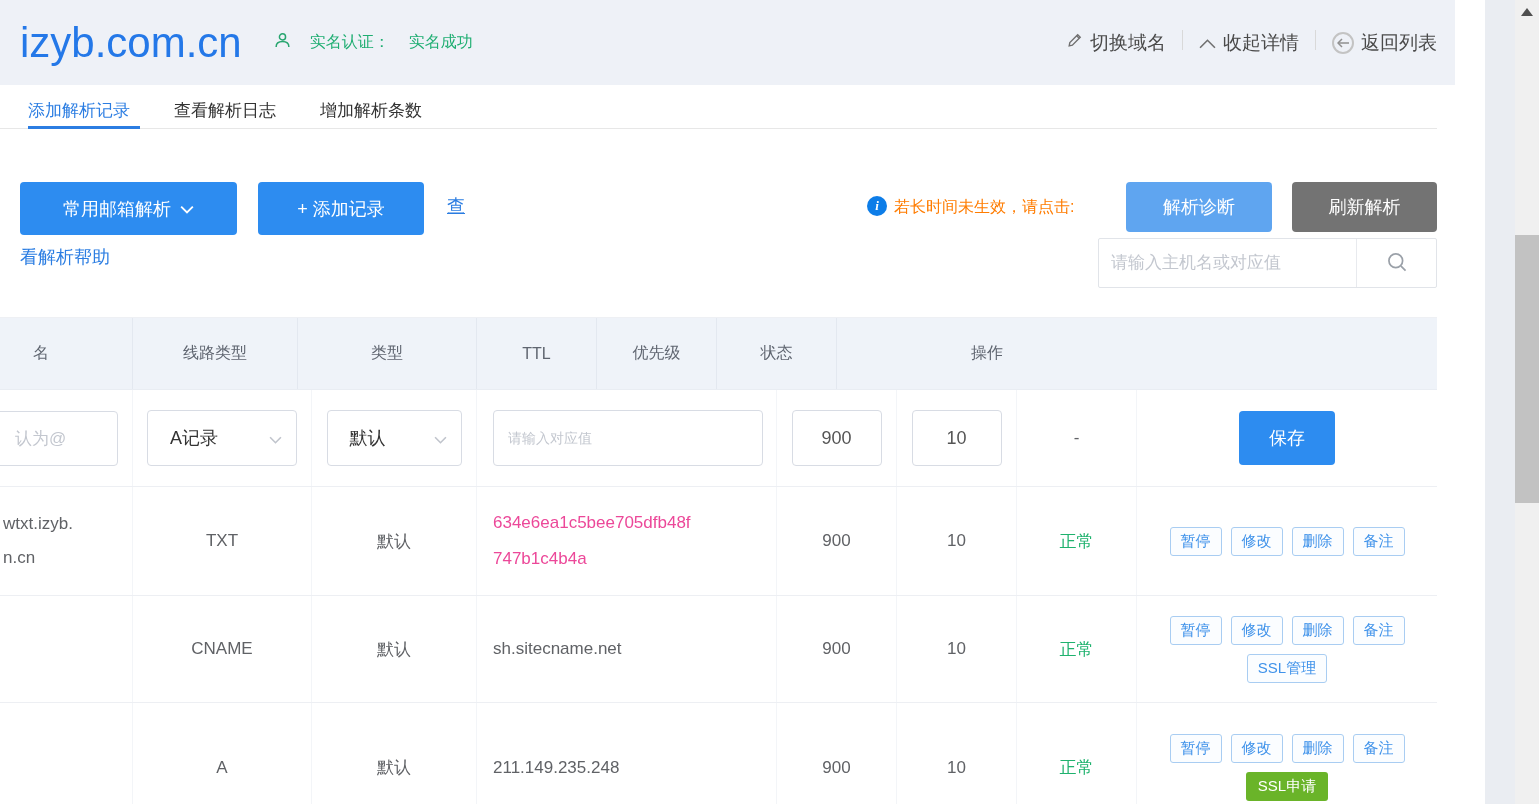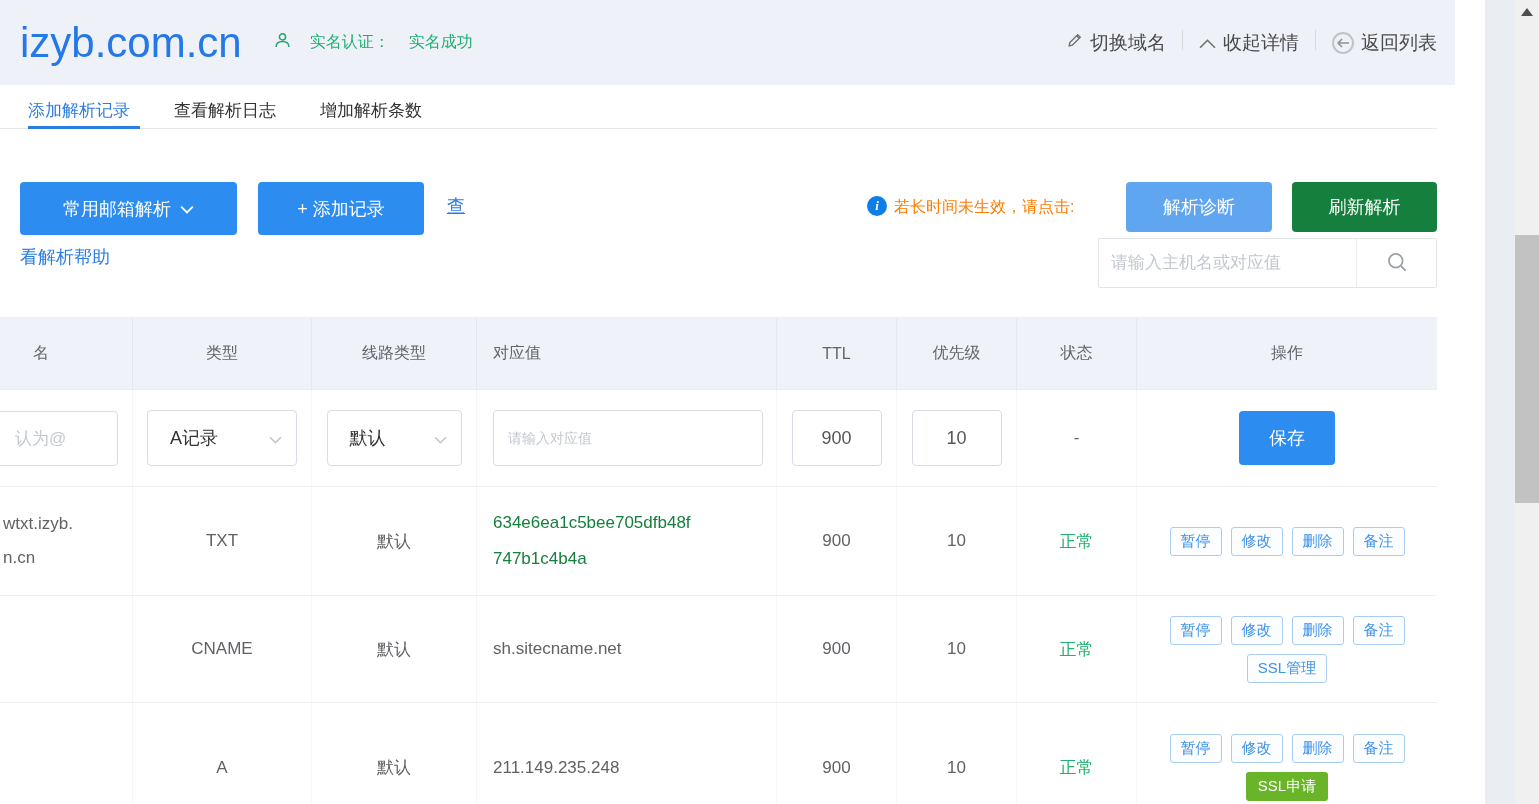--- a/index.html
+++ b/index.html
@@ -40,7 +40,7 @@
               display:flex; align-items:center; justify-content:center; font-family:"Liberation Serif",serif; }
   .notice { position:absolute; left:894px; top:197px; font-size:16px; color:#ff7c00; }
   .btn-diag { left:1126px; top:182px; width:146px; height:50px; background:#5fa5f0; }
-  .btn-refresh { left:1292px; top:182px; width:145px; height:50px; background:#15803d; }
+  .btn-refresh { left:1292px; top:182px; width:145px; height:50px; background:#737373; }
   .search { position:absolute; left:1098px; top:238px; width:339px; height:50px;
             border:1px solid #e1e4e9; border-radius:2px; background:#fff; display:flex; }
   .search input { flex:1; border:none; outline:none; padding:0 12px; font-size:17px; color:#be185d;

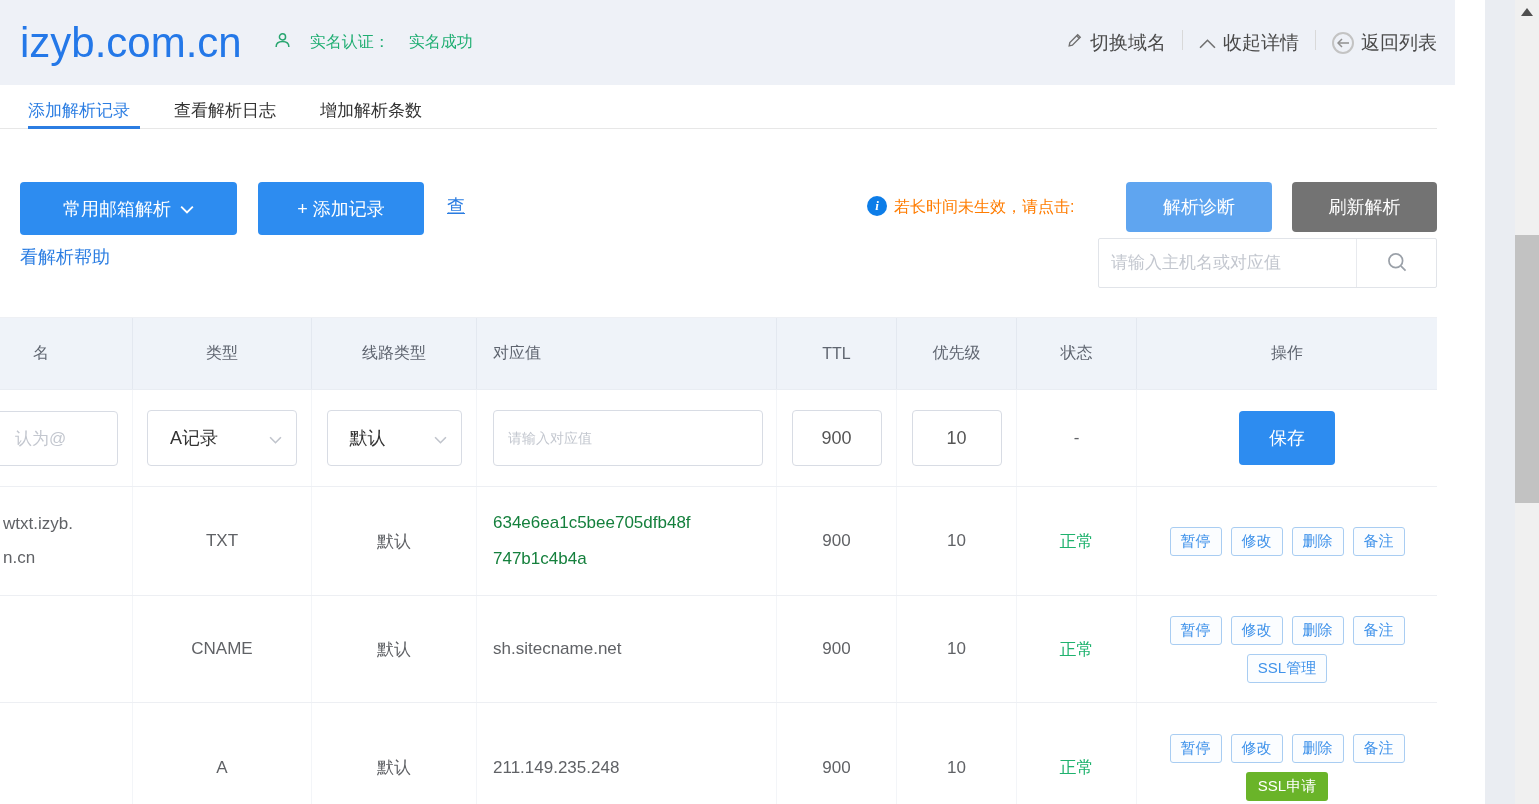--- a/index.html
+++ b/index.html
@@ -192,8 +192,8 @@
       <div class="cell c-host">
           <span>名</span>
         </div>
+      <div class="cell c-line">线路类型</div>
       <div class="cell c-type">类型</div>
-      <div class="cell c-line">线路类型</div>
       <div class="cell c-value">对应值</div>
       <div class="cell c-ttl">TTL</div>
       <div class="cell c-pri">优先级</div>

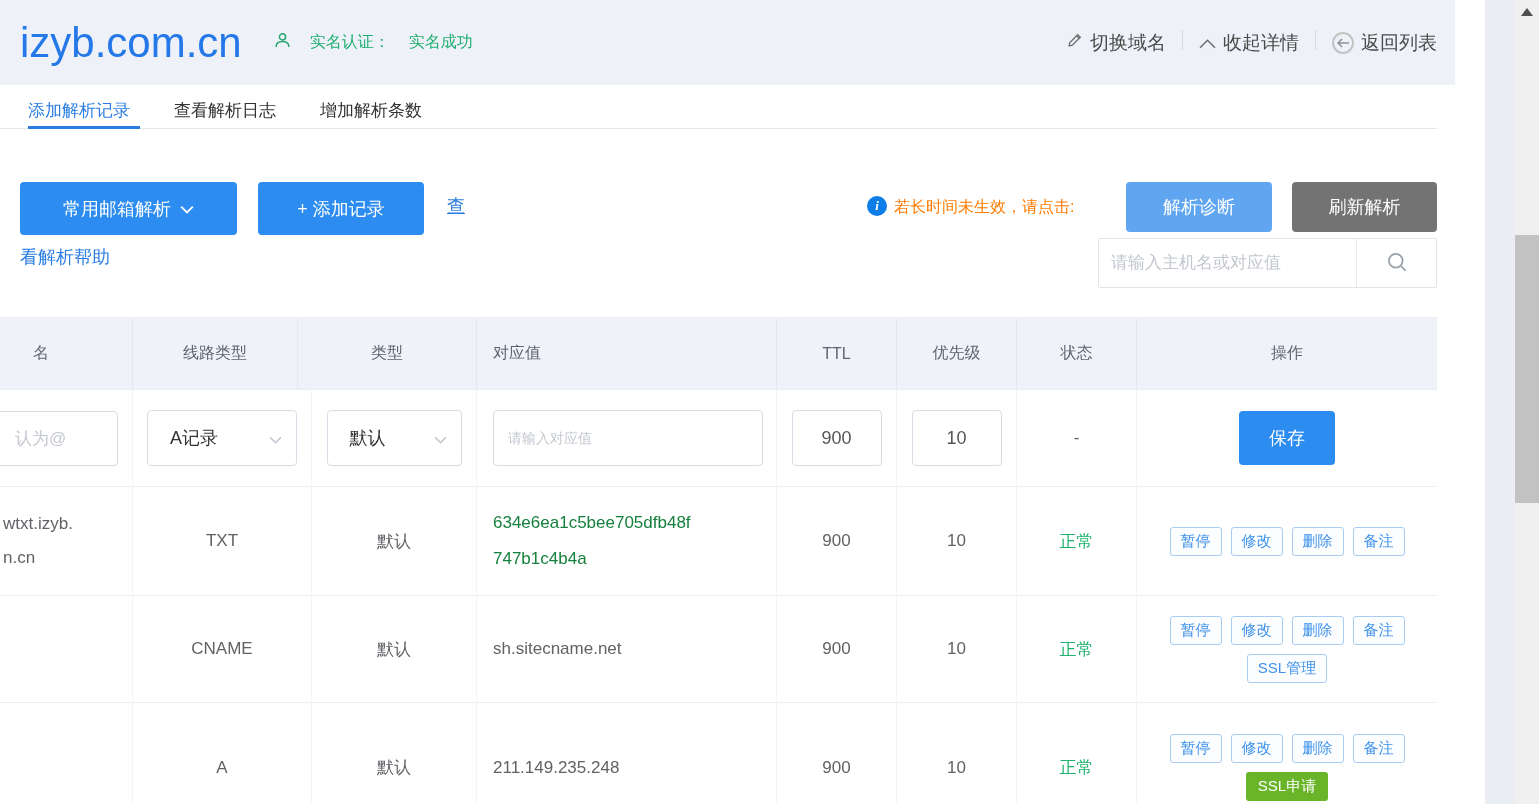--- a/index.html
+++ b/index.html
@@ -194,7 +194,6 @@
         </div>
       <div class="cell c-line">线路类型</div>
       <div class="cell c-type">类型</div>
-      <div class="cell c-value">对应值</div>
       <div class="cell c-ttl">TTL</div>
       <div class="cell c-pri">优先级</div>
       <div class="cell c-status">状态</div>

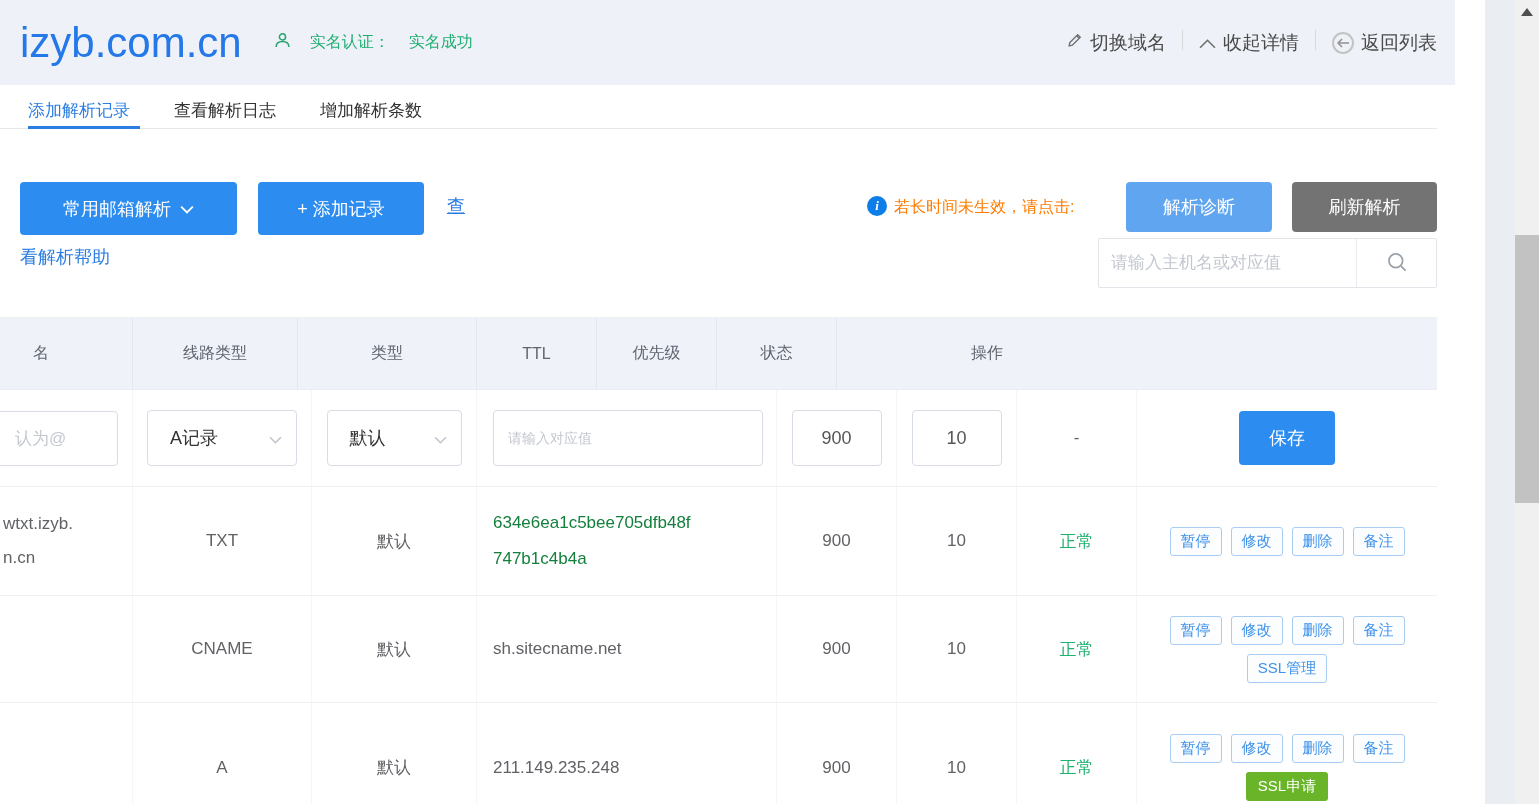--- a/index.html
+++ b/index.html
@@ -86,7 +86,7 @@
   .btn-save { position:static; width:96px; height:54px; font-size:18px; }
 
   .hostlines { padding-left:3px; line-height:34px; font-size:17px; color:#606266; }
-  .valuelines { line-height:36px; font-size:17px; color:#15803d; }
+  .valuelines { line-height:36px; font-size:17px; color:#ec4899; }
   .status-ok { color:#1fb26e; }
   .act-line { display:flex; gap:9px; }
   .act-btn { padding:4px 10px; font-size:15px; color:#3f92ea; background:#fbfdff;

